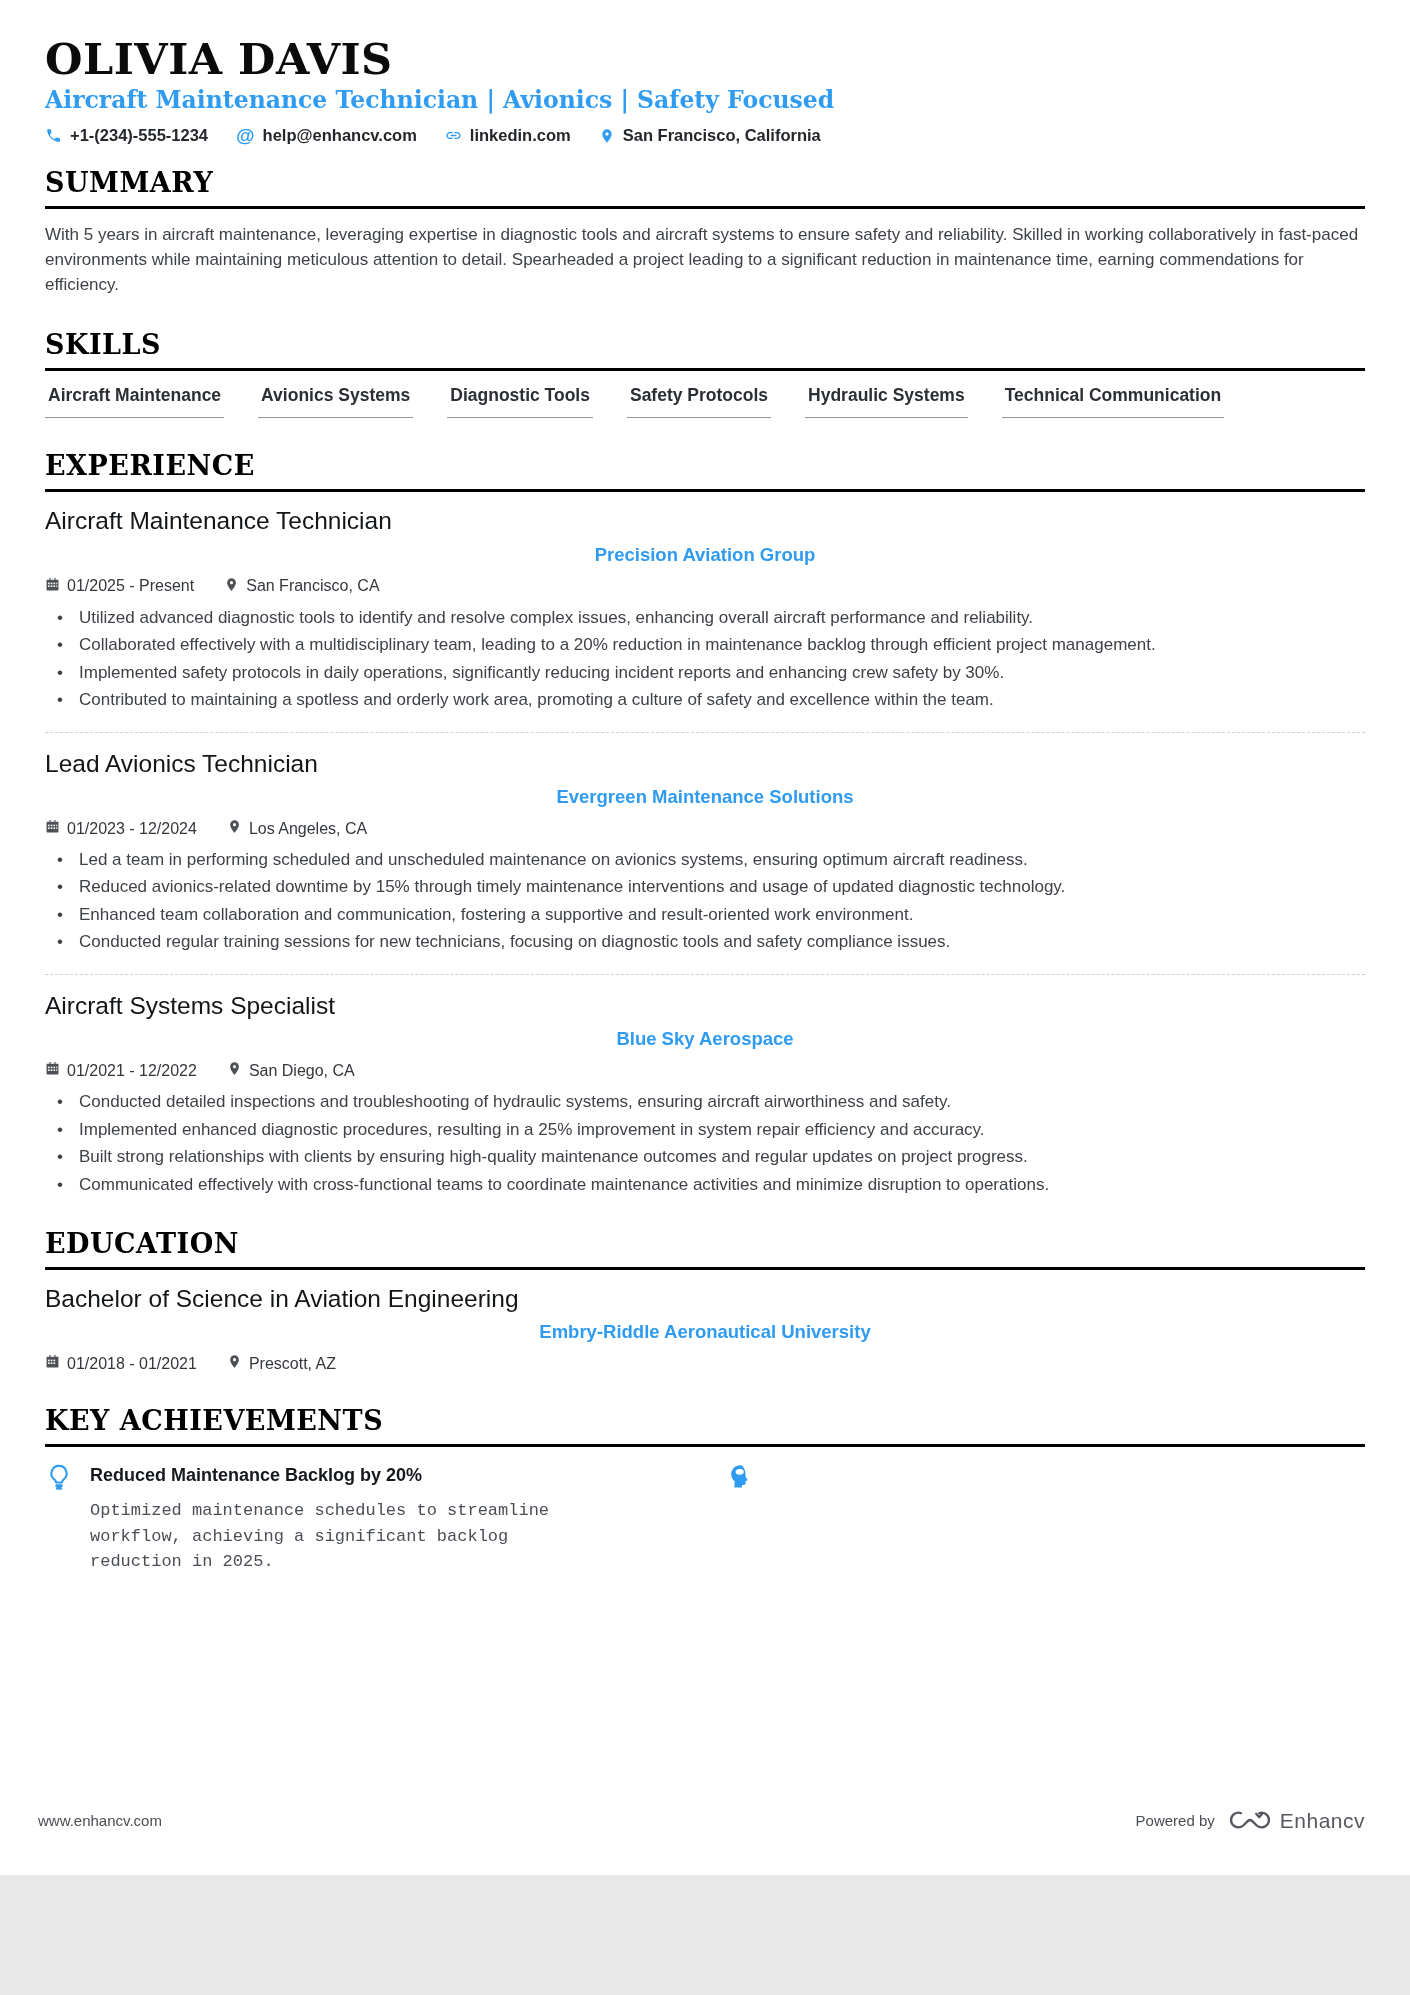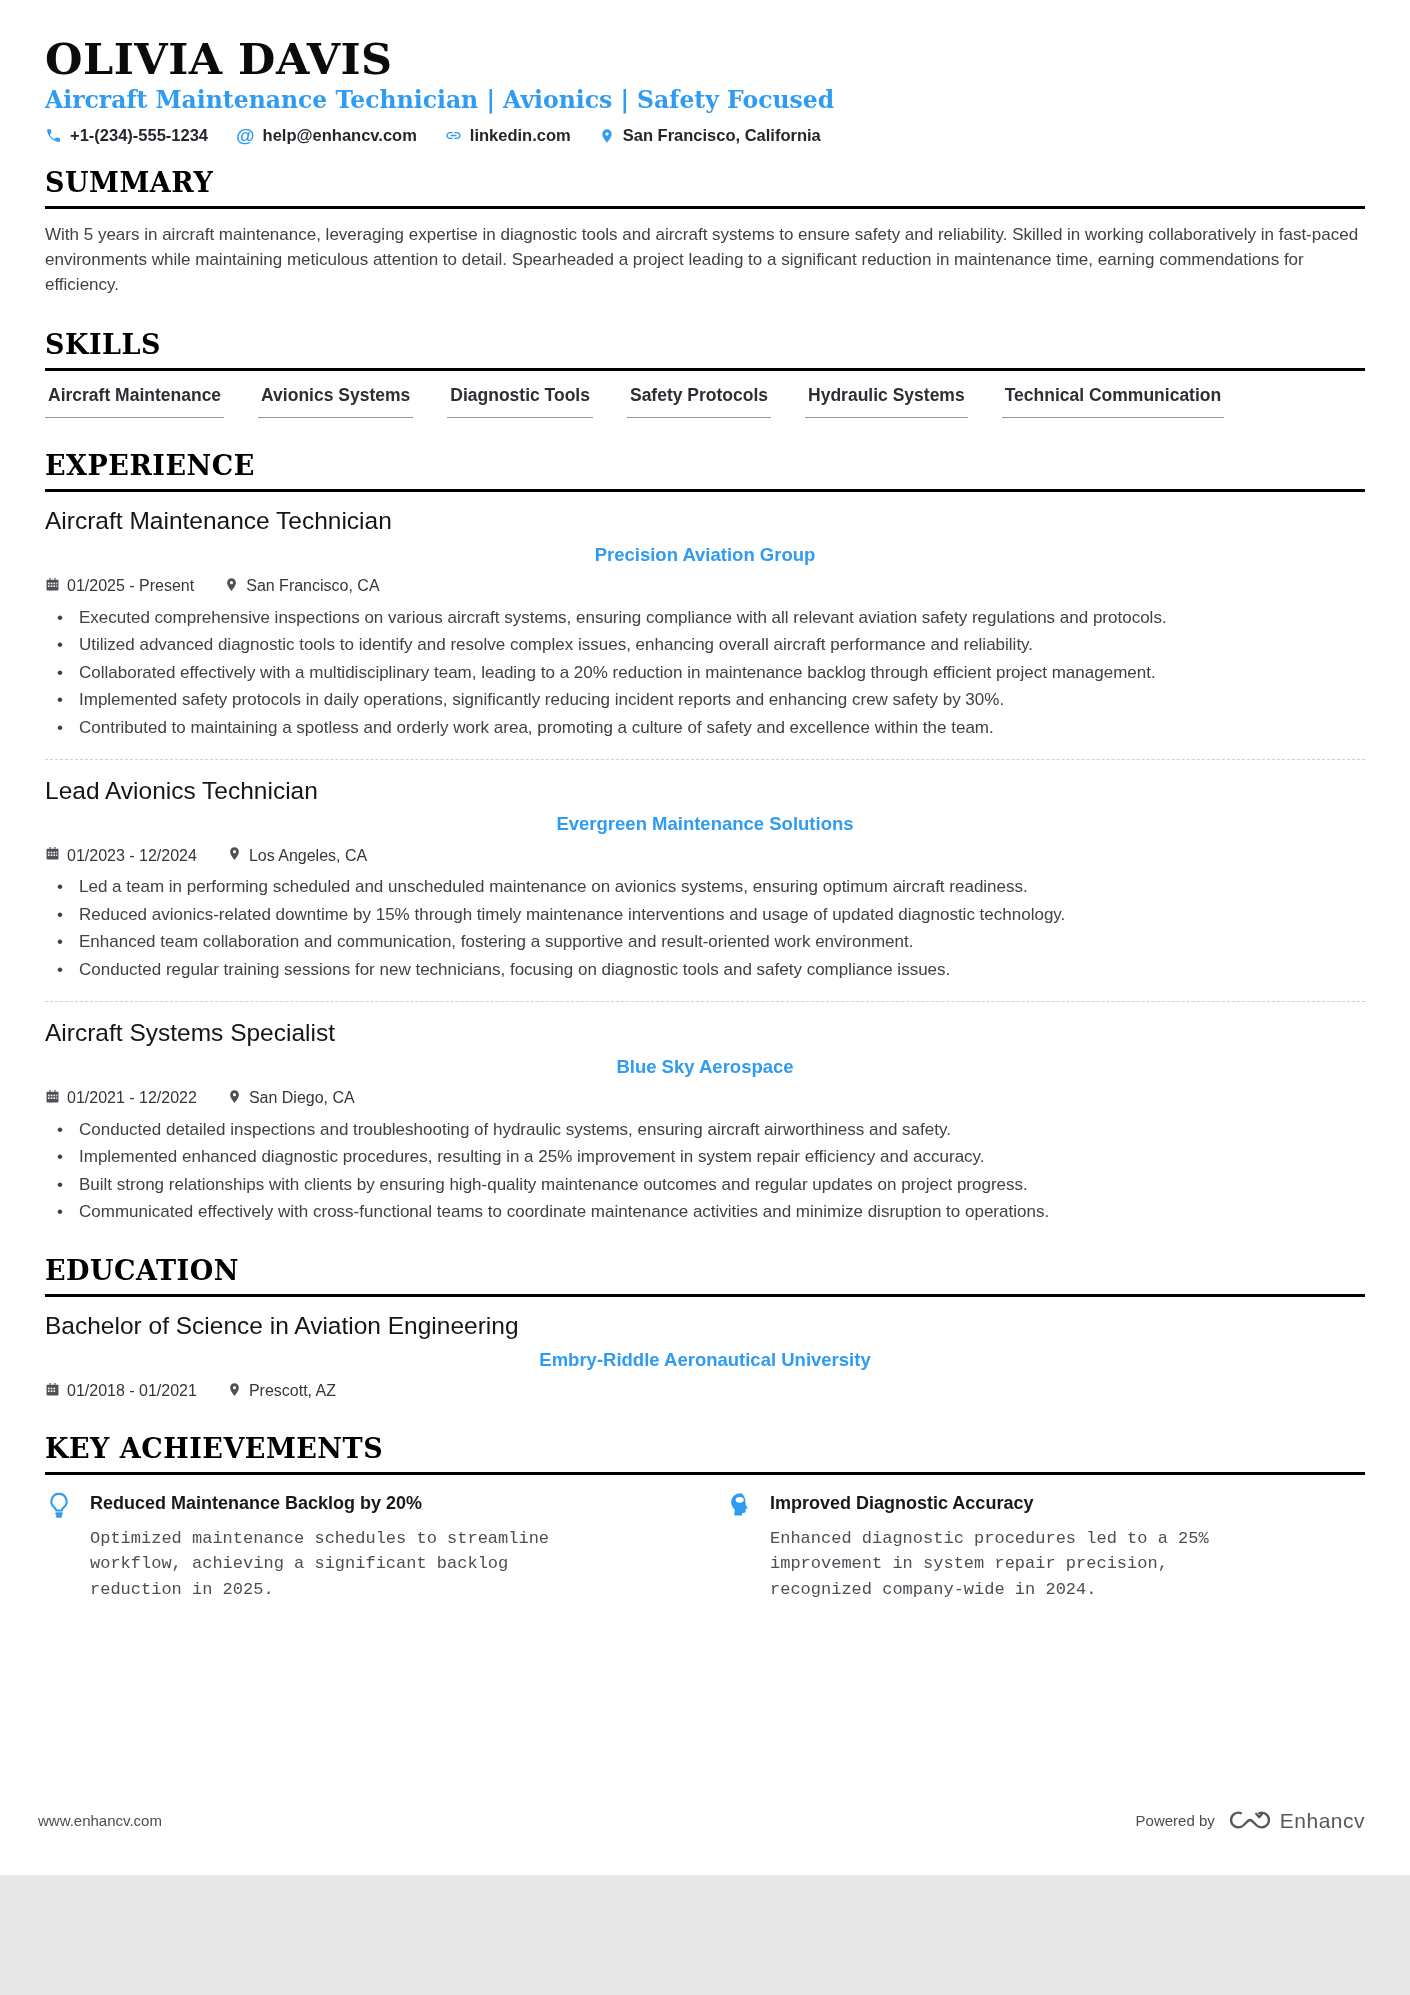--- a/index.html
+++ b/index.html
@@ -174,7 +174,6 @@
             </div>
             <ul class="bullets">
 
-            <li>Executed comprehensive inspections on various aircraft systems, ensuring compliance with all relevant aviation safety regulations and protocols.</li>
               <li>Utilized advanced diagnostic tools to identify and resolve complex issues, enhancing overall aircraft performance and reliability.</li>
               <li>Collaborated effectively with a multidisciplinary team, leading to a 20% reduction in maintenance backlog through efficient project management.</li>
               <li>Implemented safety protocols in daily operations, significantly reducing incident reports and enhancing crew safety by 30%.</li>

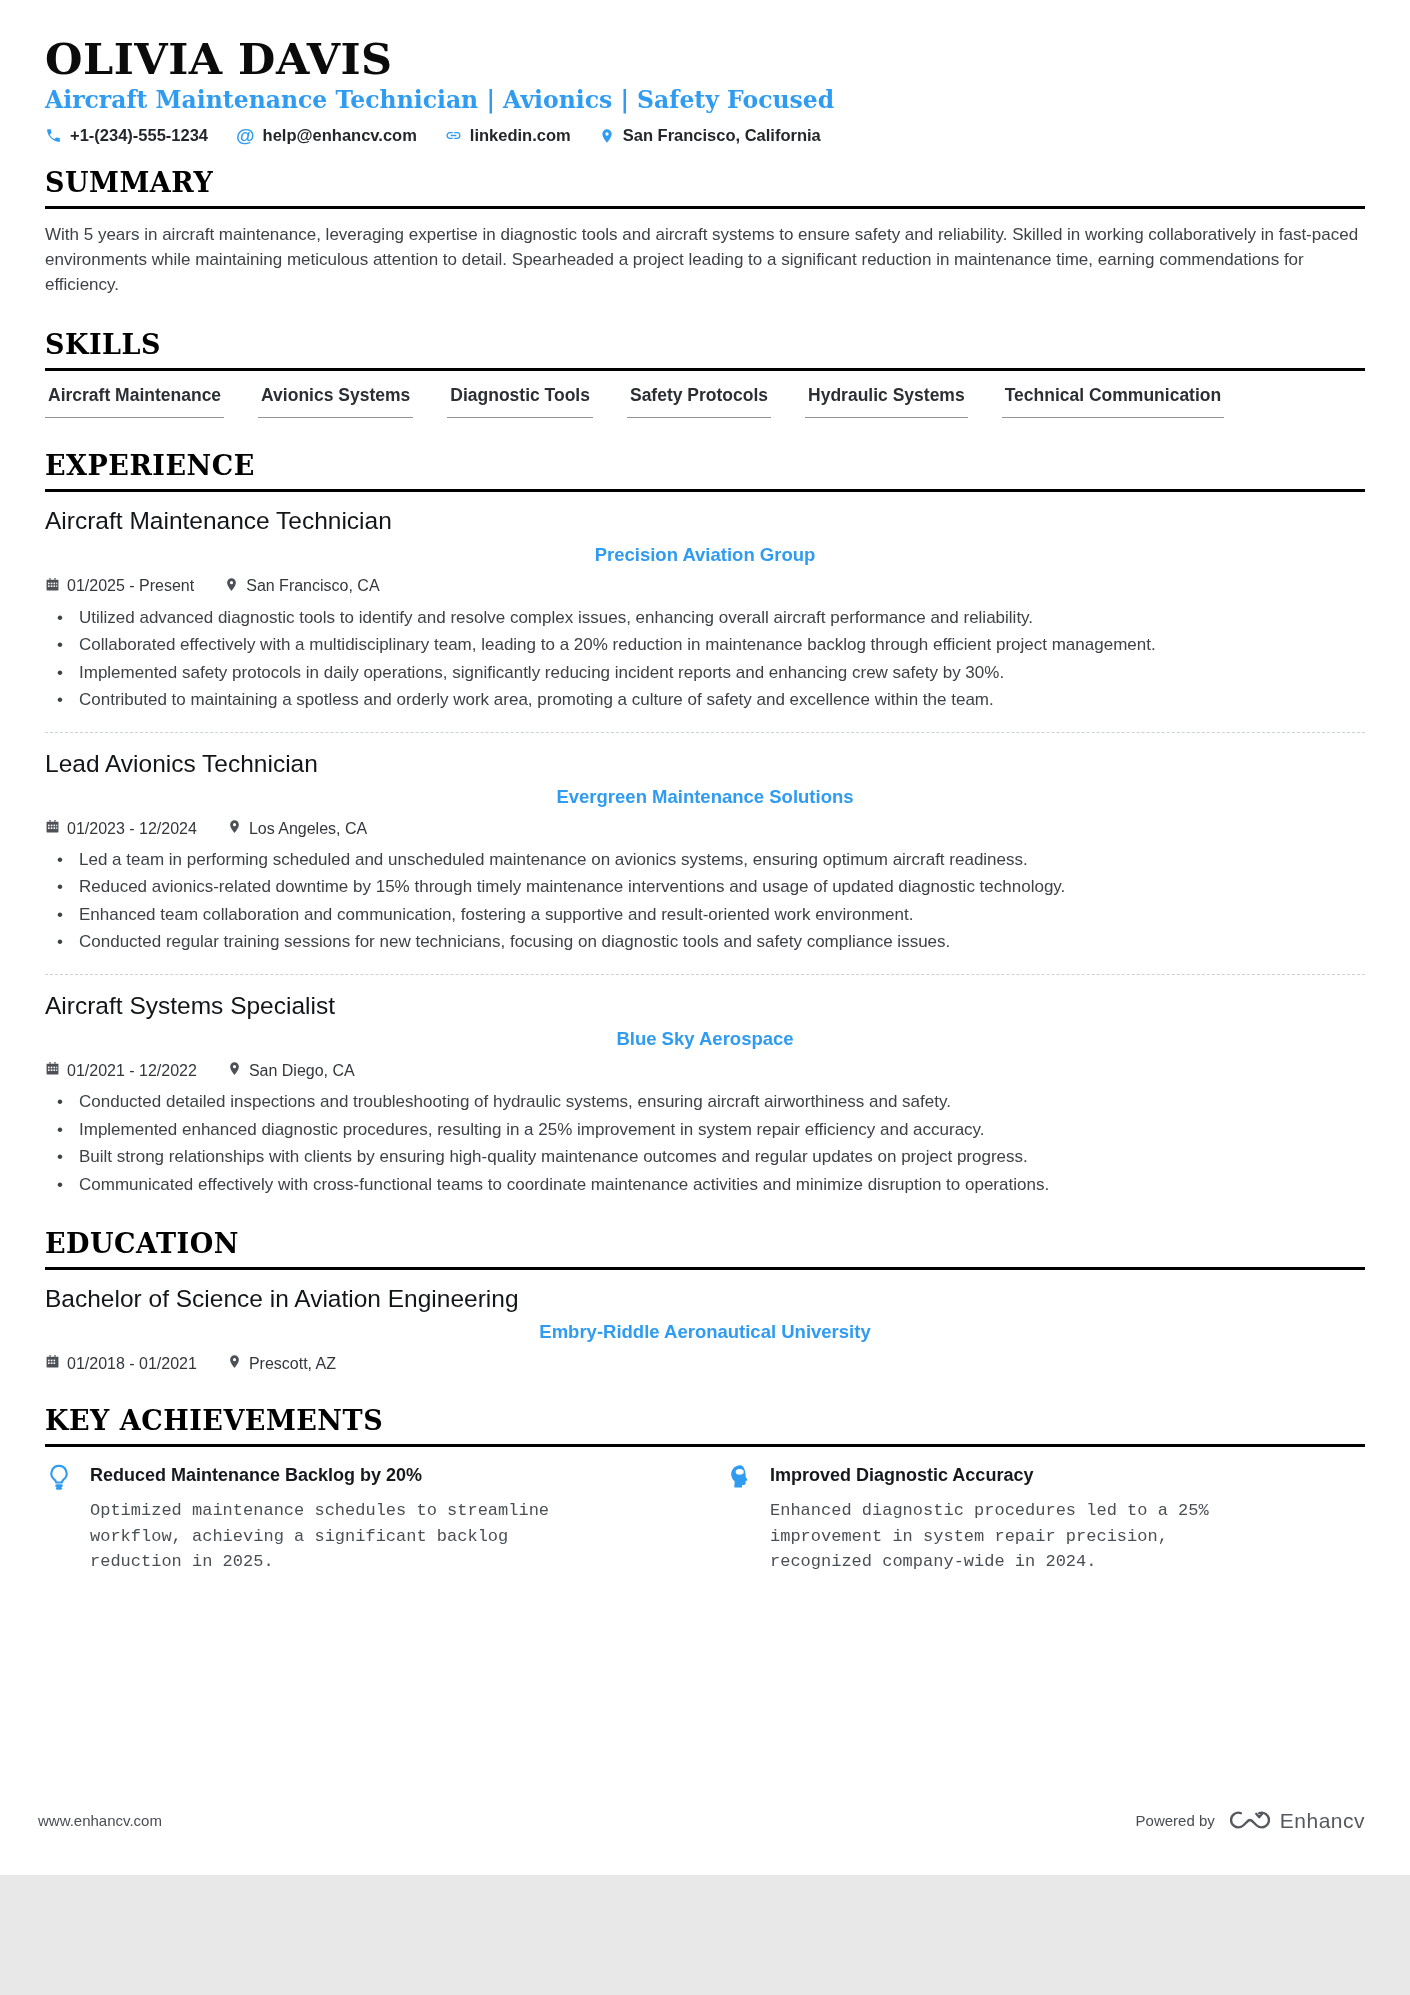--- a/index.html
+++ b/index.html
@@ -313,10 +313,6 @@
                 <ellipse cx="12.6" cy="7.6" rx="3.5" ry="2.5" fill="#fff"></ellipse>
               </svg>
           </span>
-          <div>
-            <h4 class="ach-title">Improved Diagnostic Accuracy</h4>
-            <p class="ach-text">Enhanced diagnostic procedures led to a 25% improvement in system repair precision, recognized company-wide in 2024.</p>
-          </div>
         </div>
       </div>
     </section>

